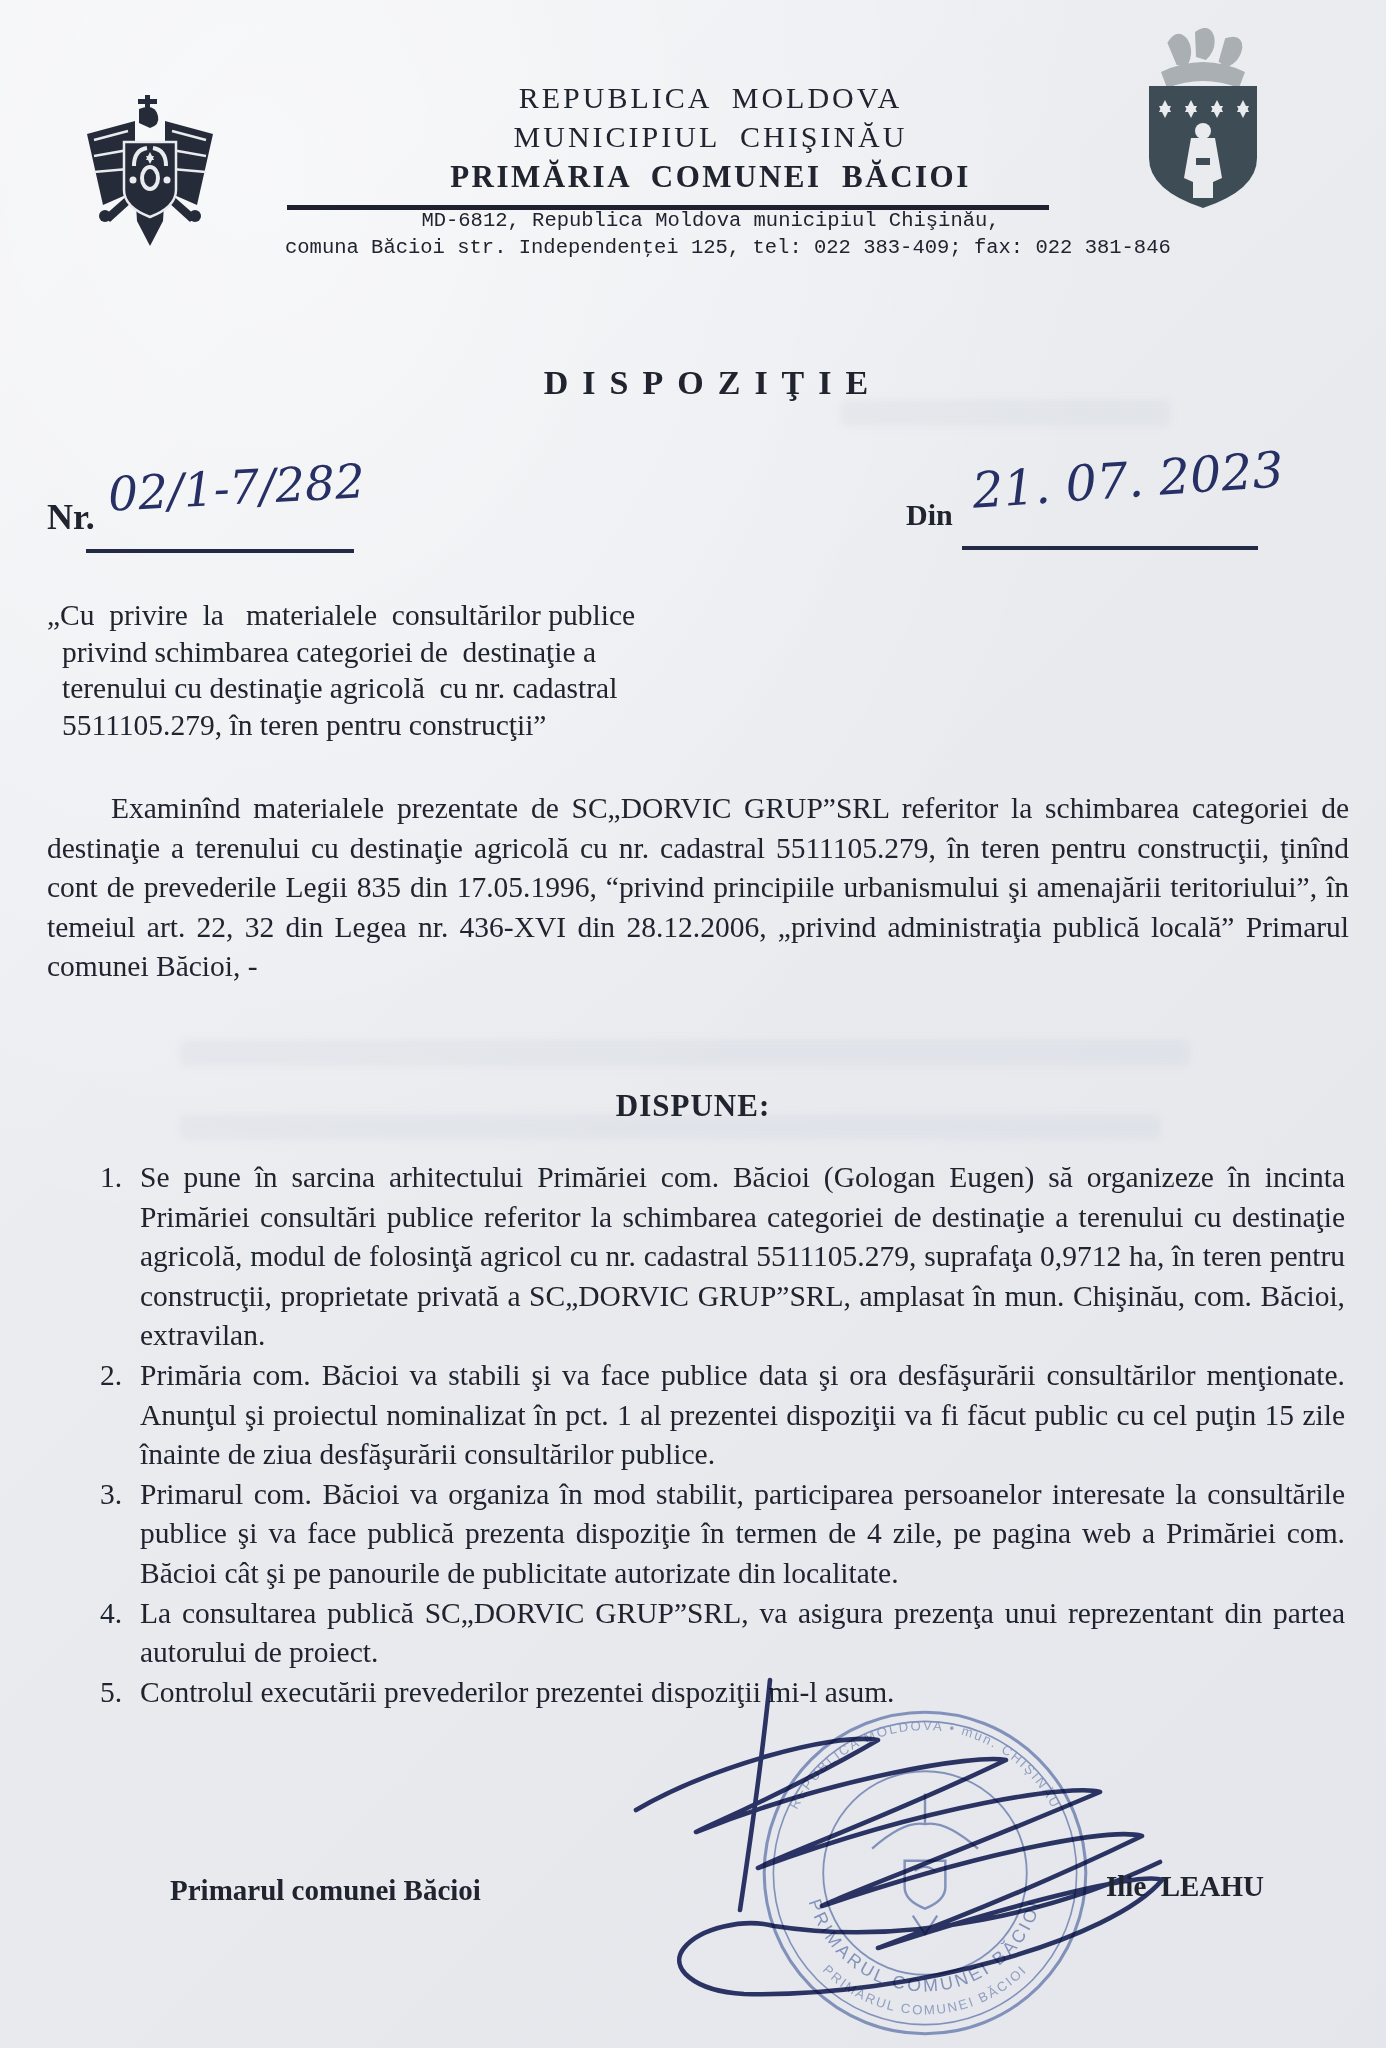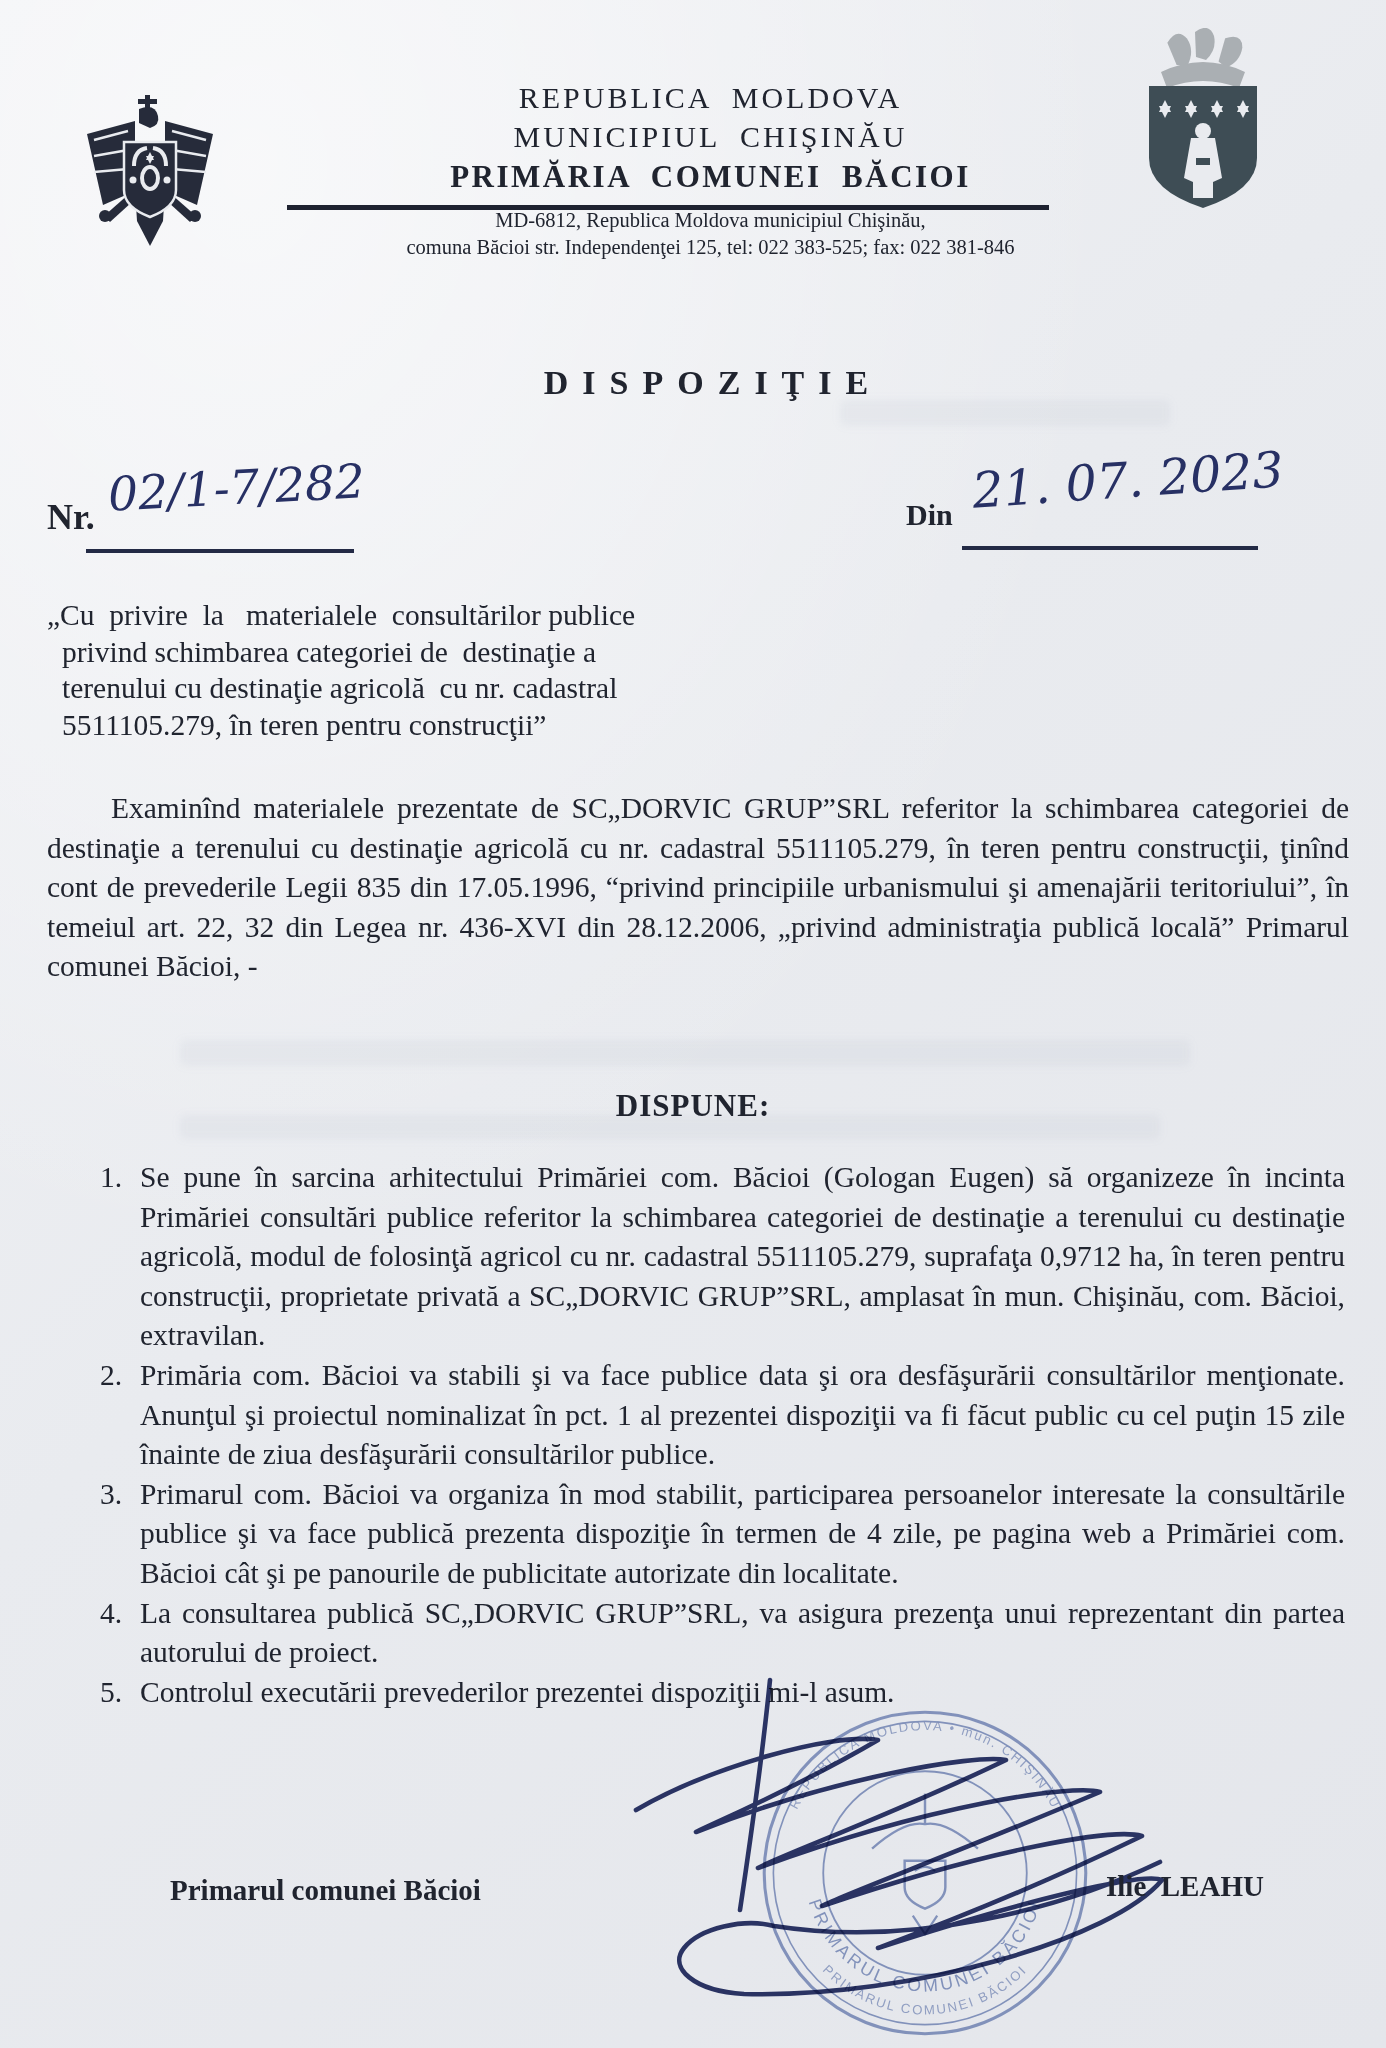--- a/index.html
+++ b/index.html
@@ -20,7 +20,7 @@
   .hdr-l3{font-size:31px;font-weight:bold;letter-spacing:2.5px;line-height:42px;white-space:pre;}
   .hdr-rule{position:absolute;left:287px;top:205px;width:762px;height:5px;background:#1e2230;}
   .hdr-a1,.hdr-a2{font-size:20.5px;line-height:27px;white-space:pre;}
-  .hdr-addr{margin-top:9px;}
+  .hdr-addr{margin-top:9px;font-family:Liberation Mono, monospace;}
   .coa-left{position:absolute;left:84px;top:94px;}
   .crest-right{position:absolute;left:1133px;top:28px;}
   

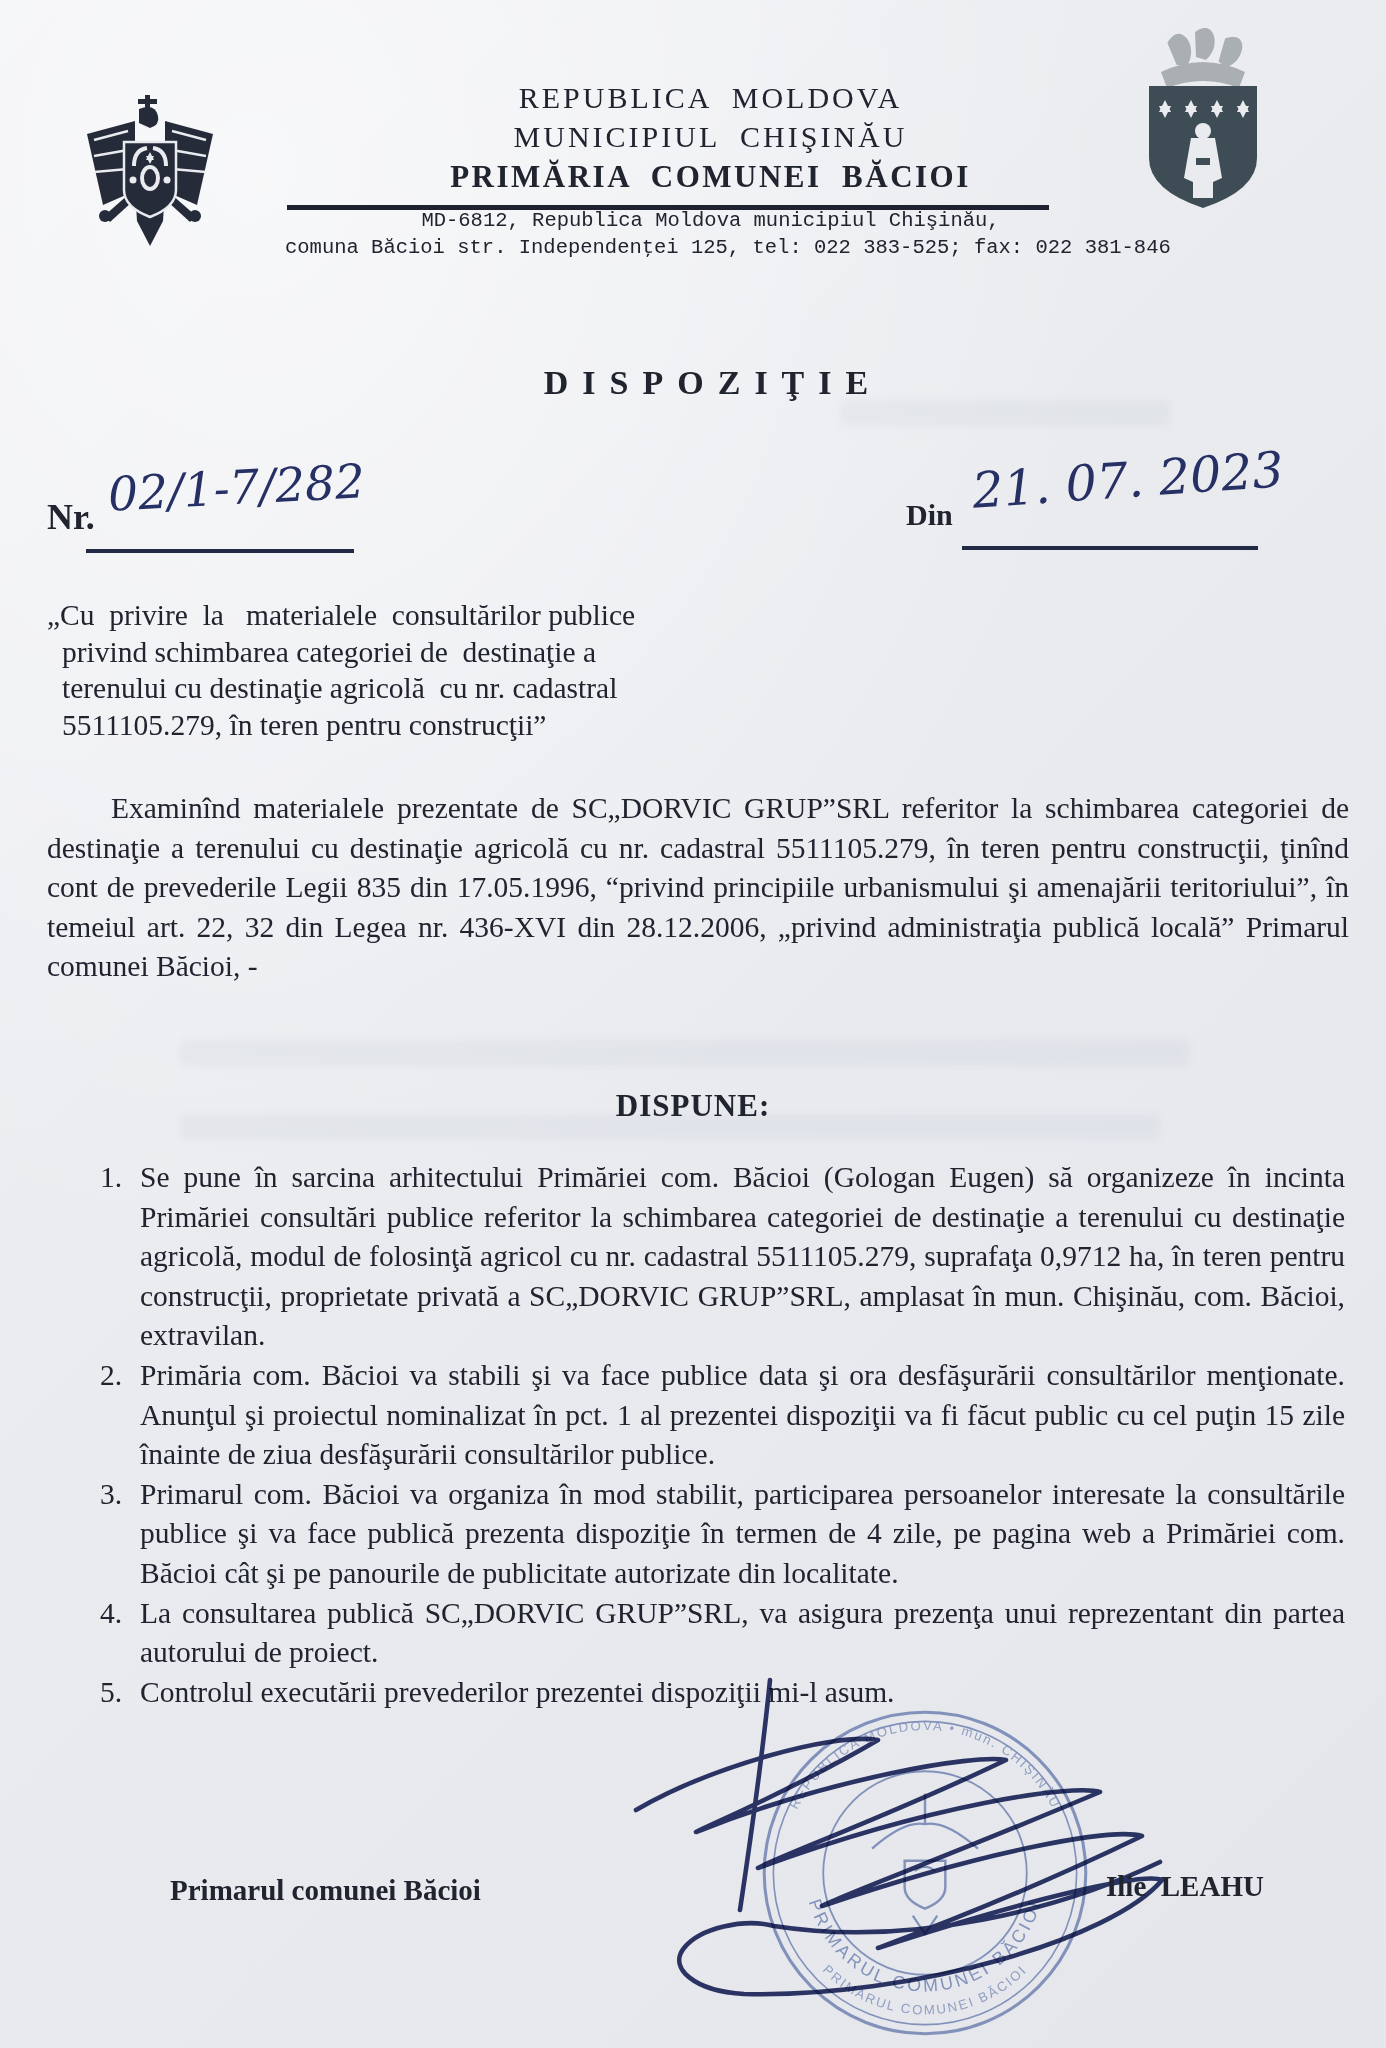--- a/index.html
+++ b/index.html
@@ -103,7 +103,7 @@
     <div class="hdr-l3">PRIMĂRIA  COMUNEI  BĂCIOI</div>
     <div class="hdr-addr">
       <div class="hdr-a1">MD-6812, Republica Moldova municipiul Chişinău,</div>
-      <div class="hdr-a2">comuna Băcioi str. Independenţei 125, tel: 022 383-525; fax: 022 381-846</div>
+      <div class="hdr-a2">comuna Băcioi str. Independenţei 125, tel: 022 383-409; fax: 022 381-846</div>
     </div>
   </div>
   <div class="hdr-rule"></div>

